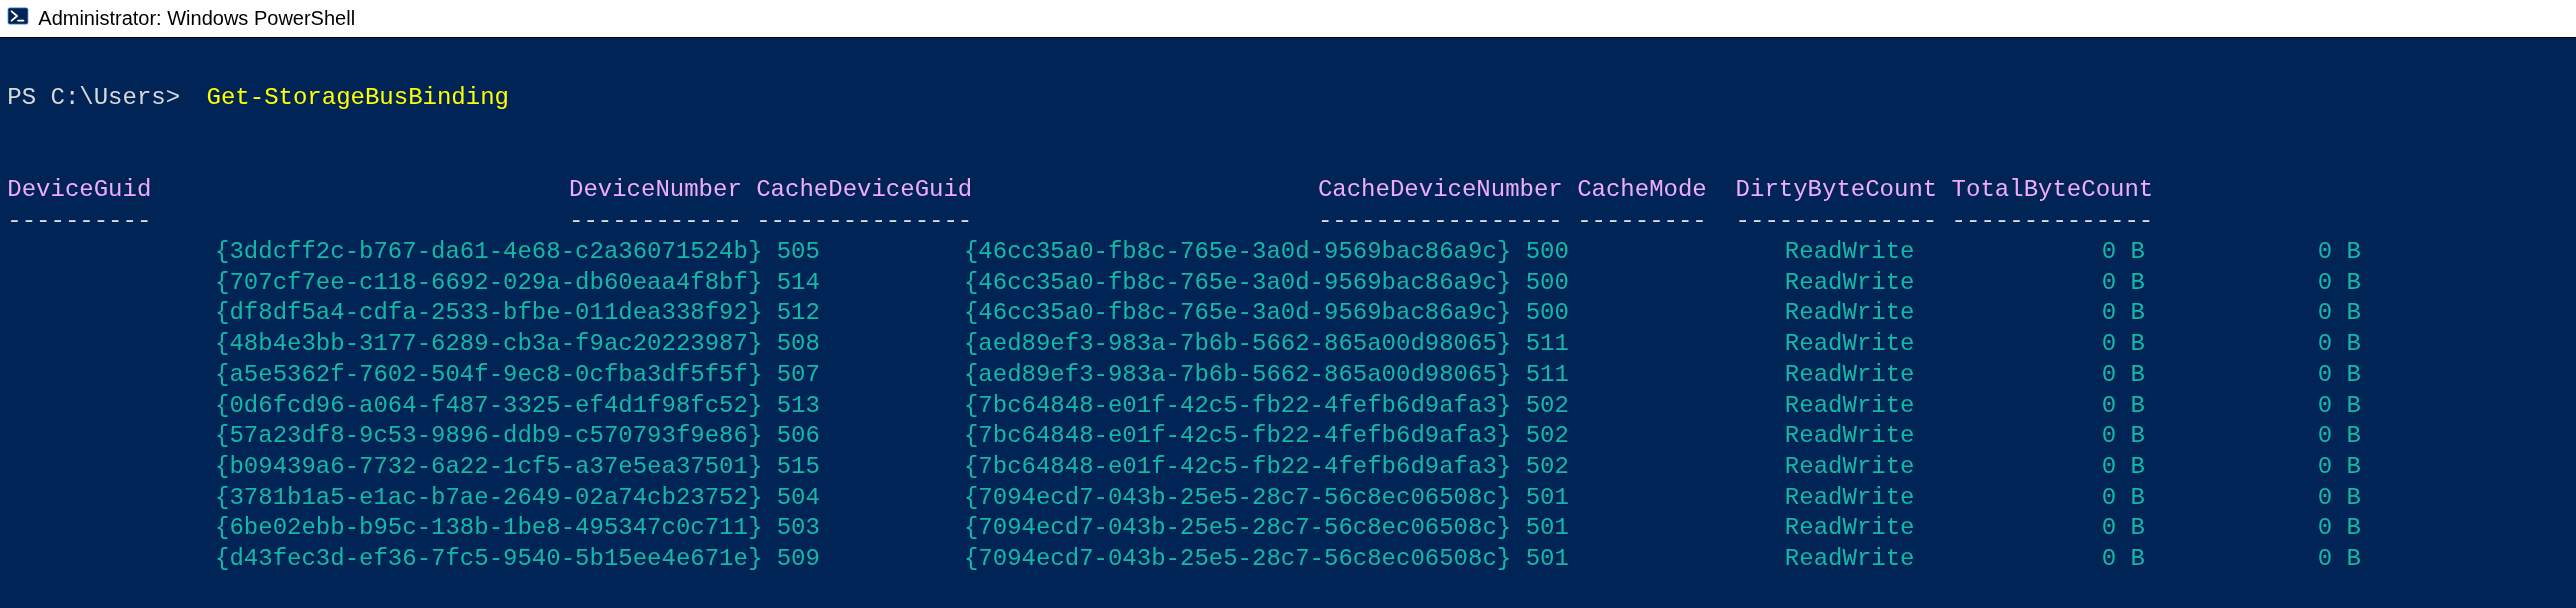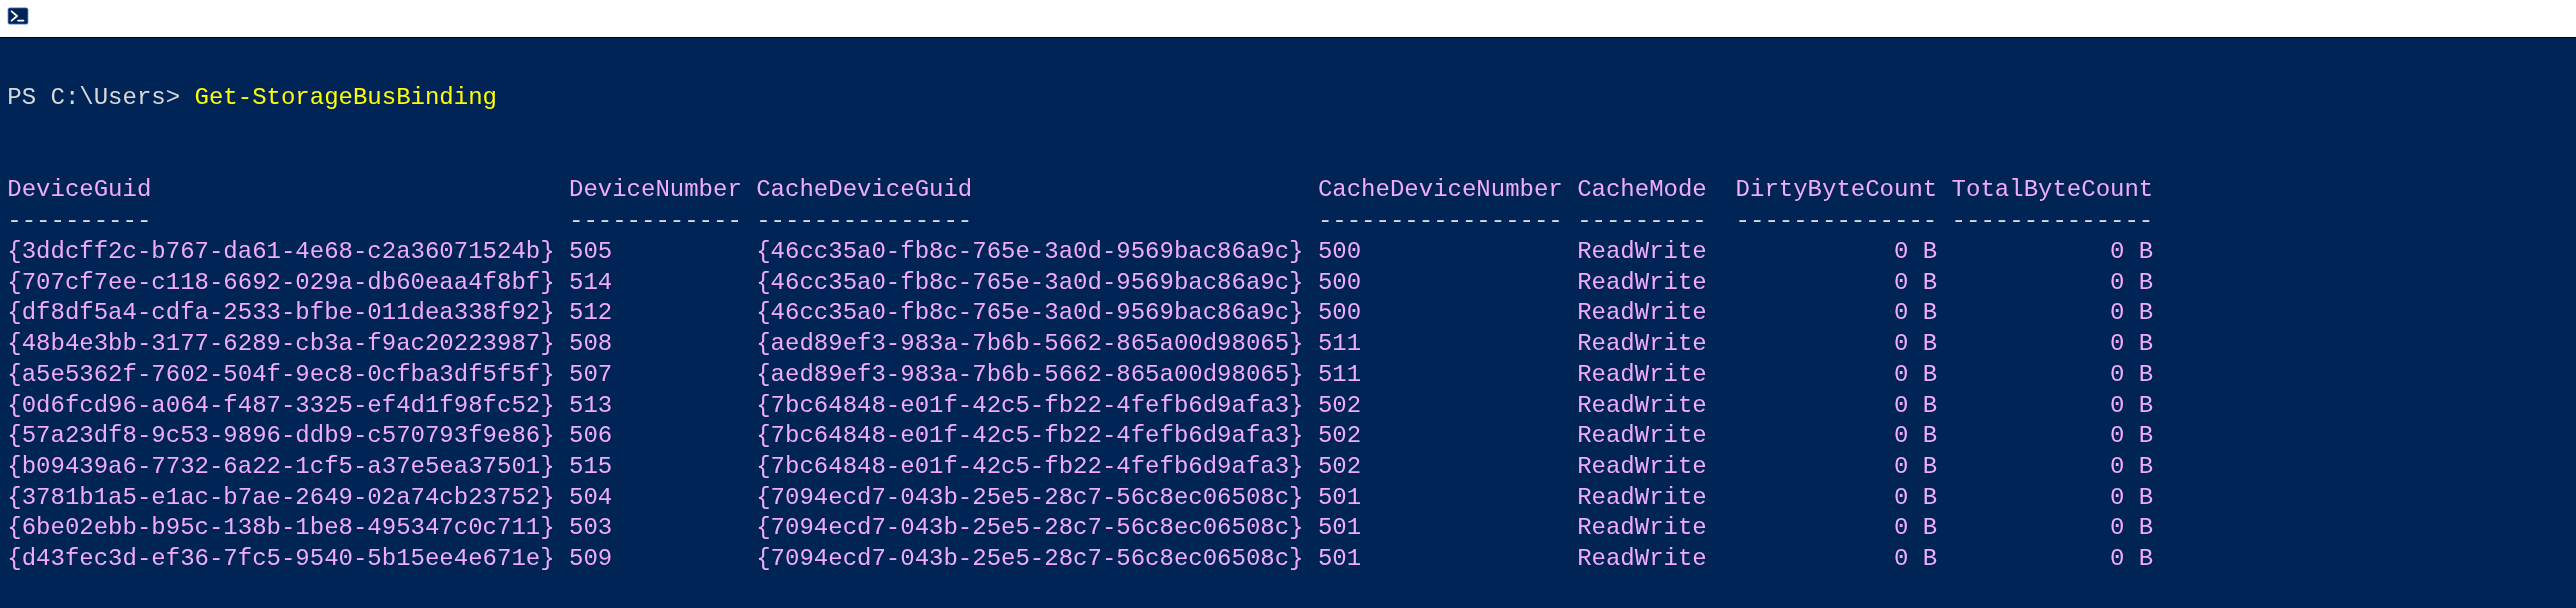--- a/index.html
+++ b/index.html
@@ -45,6 +45,7 @@
       <line x1="12" y1="17" x2="18" y2="17" stroke="#fff" stroke-width="2" stroke-linecap="round"></line>
     </svg>
   </span>
+  <span>Administrator: Windows PowerShell</span>
 </div>
 
 <div class="terminal">

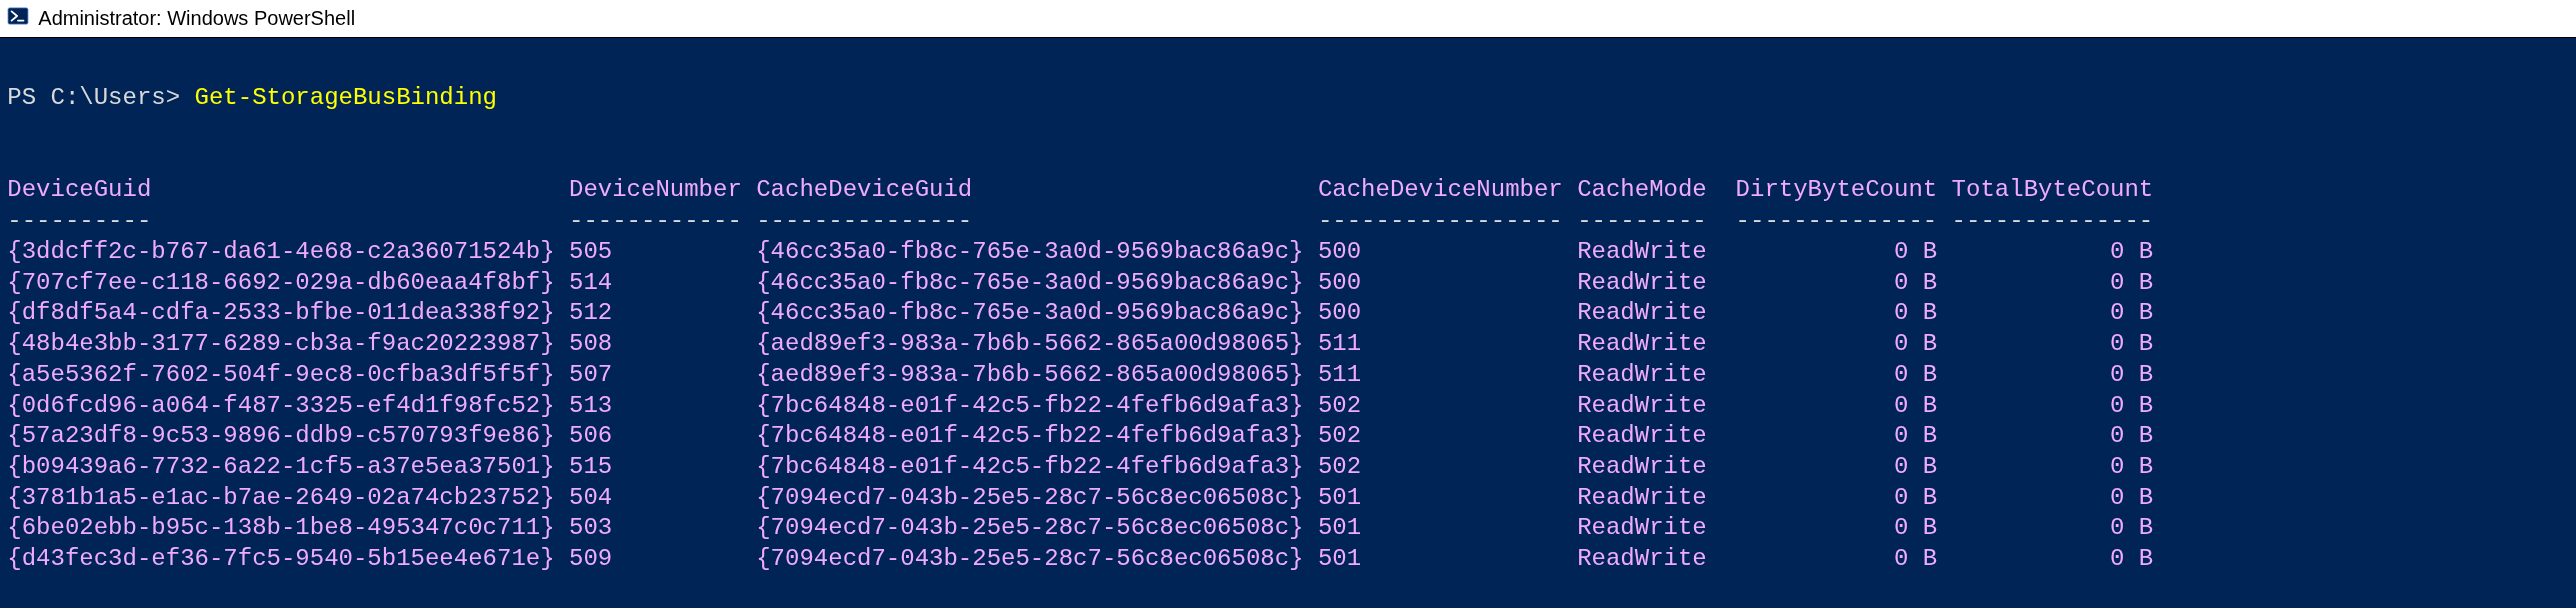--- a/index.html
+++ b/index.html
@@ -29,7 +29,7 @@
     letter-spacing: 0;
   }
   .prompt-line { color: #d9d9d9; }
-  .cmd { color: #ffff00; }
+  .cmd { color: #ffff00; margin-left: 12px; }
   .headers { color: #f0abfc; margin-top: 1.28em; display:block; }
   .dashes { color: #d9d9d9; display:block;}
   .row { color: #f0abfc; display:block;}

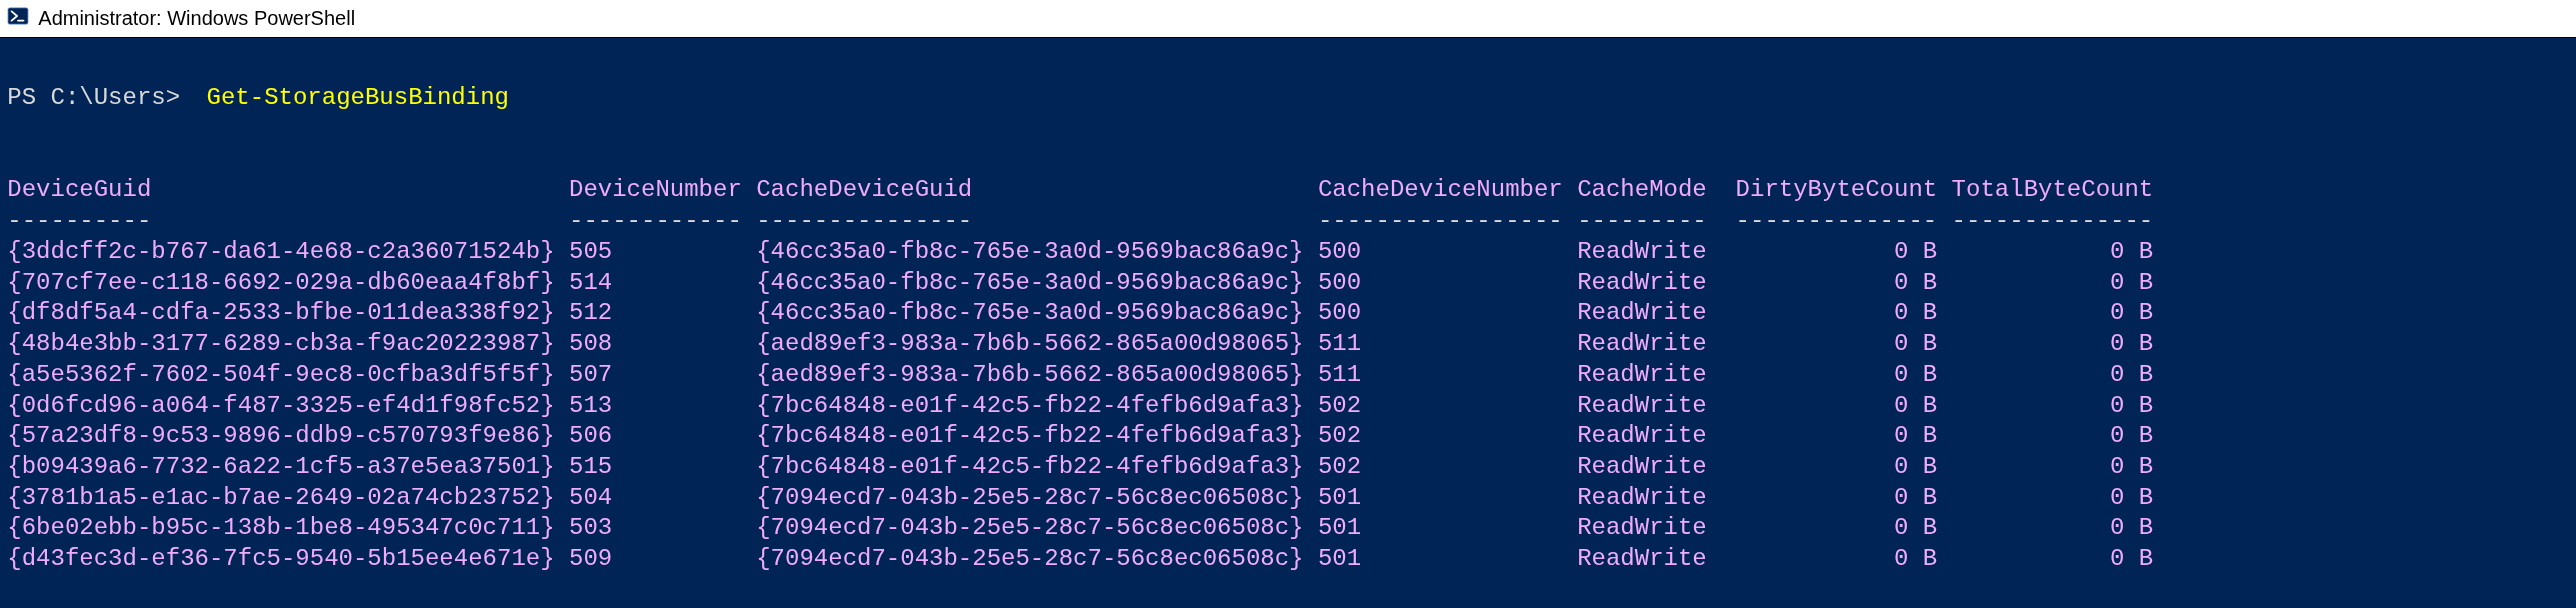--- a/index.html
+++ b/index.html
@@ -32,7 +32,7 @@
   .cmd { color: #ffff00; margin-left: 12px; }
   .headers { color: #f0abfc; margin-top: 1.28em; display:block; }
   .dashes { color: #d9d9d9; display:block;}
-  .row { color: #f0abfc; display:block;}
+  .row { color: #14b8a6; display:block;text-align:center;}
 </style>
 </head>
 <body>

